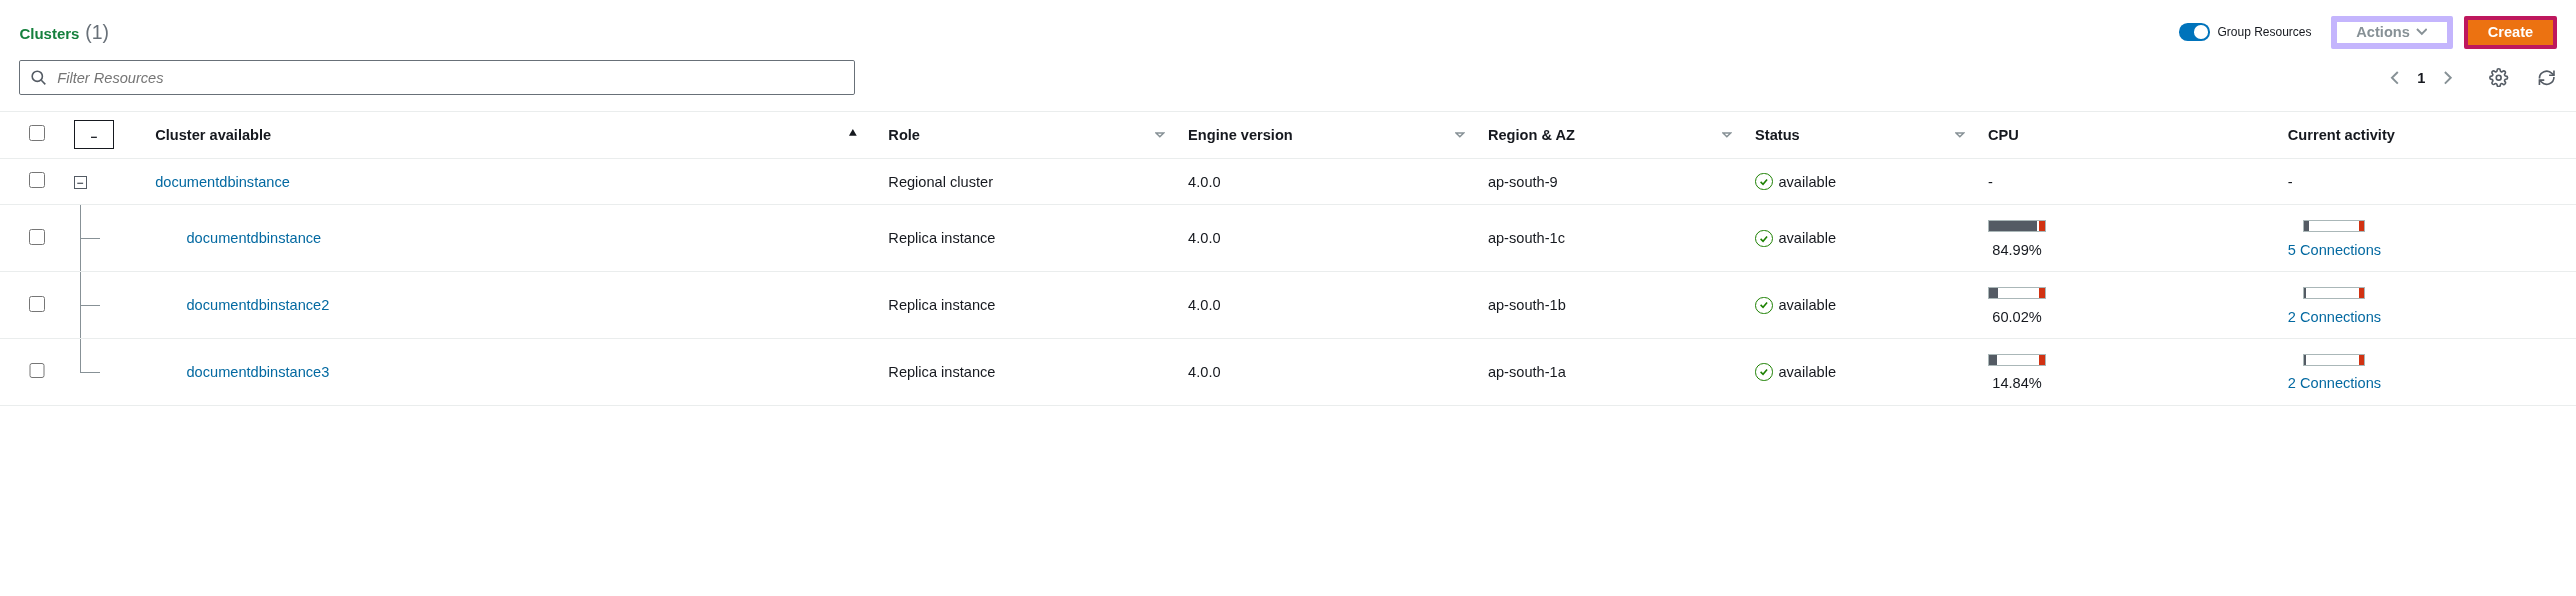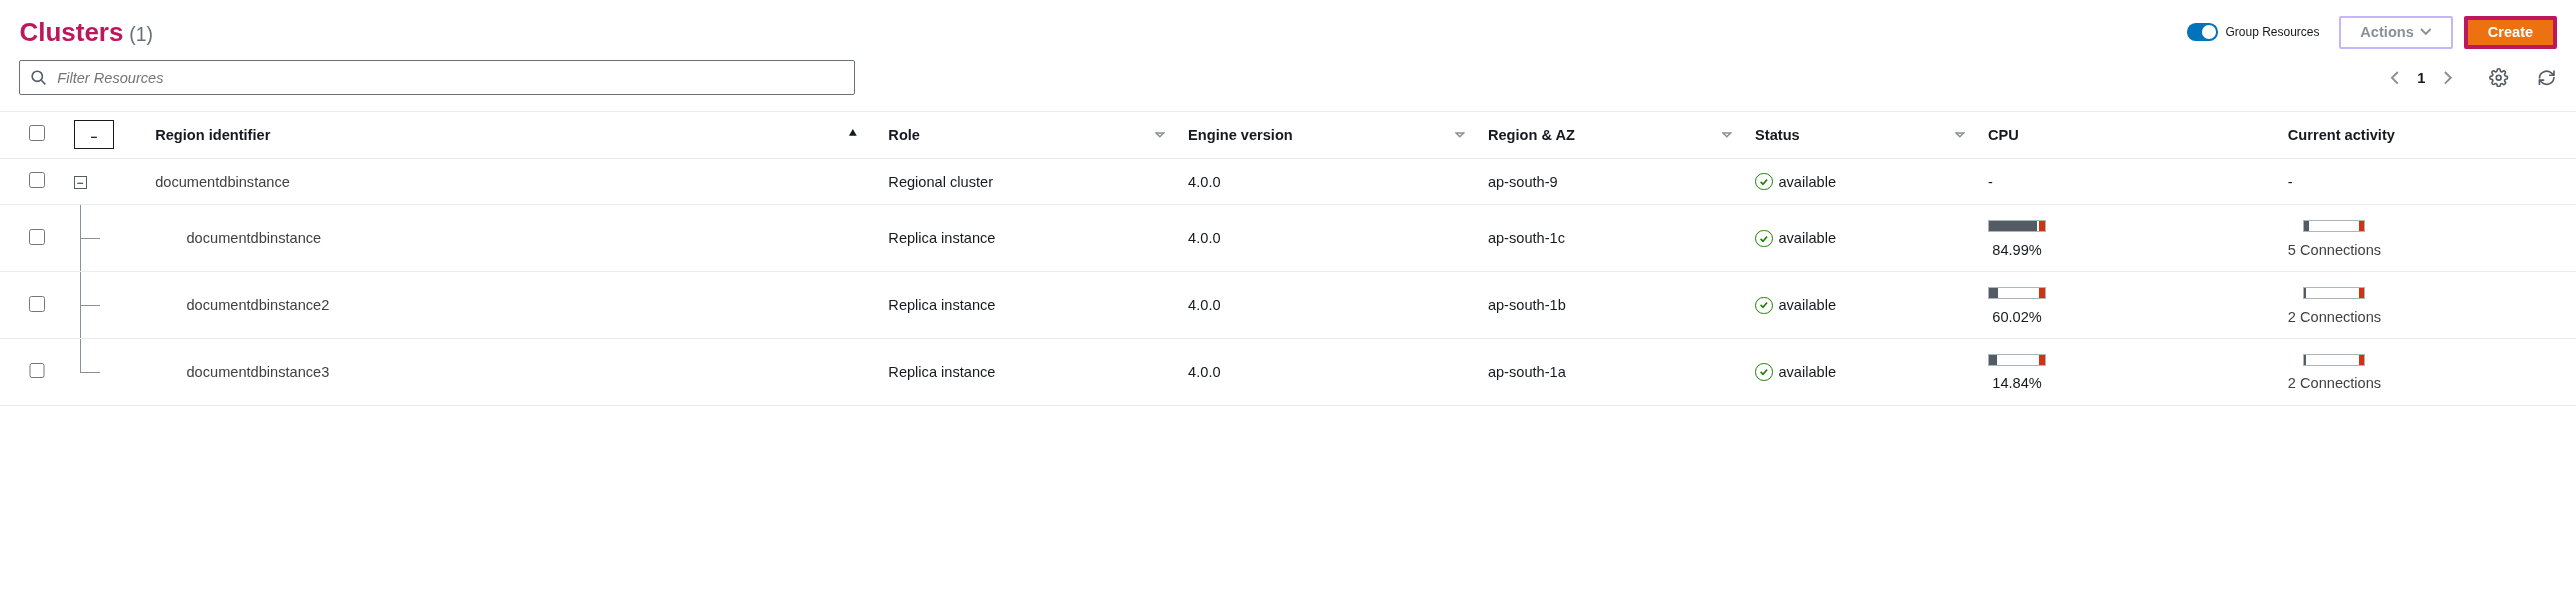--- a/index.html
+++ b/index.html
@@ -22,9 +22,9 @@
     flex: 1;
   }
   .title {
-    font-size: 26px;
+    font-size: 15px;
     font-weight: 700;
-    color: #be185d;
+    color: #15803d;
   }
   .title-count {
     font-size: 19.4px;

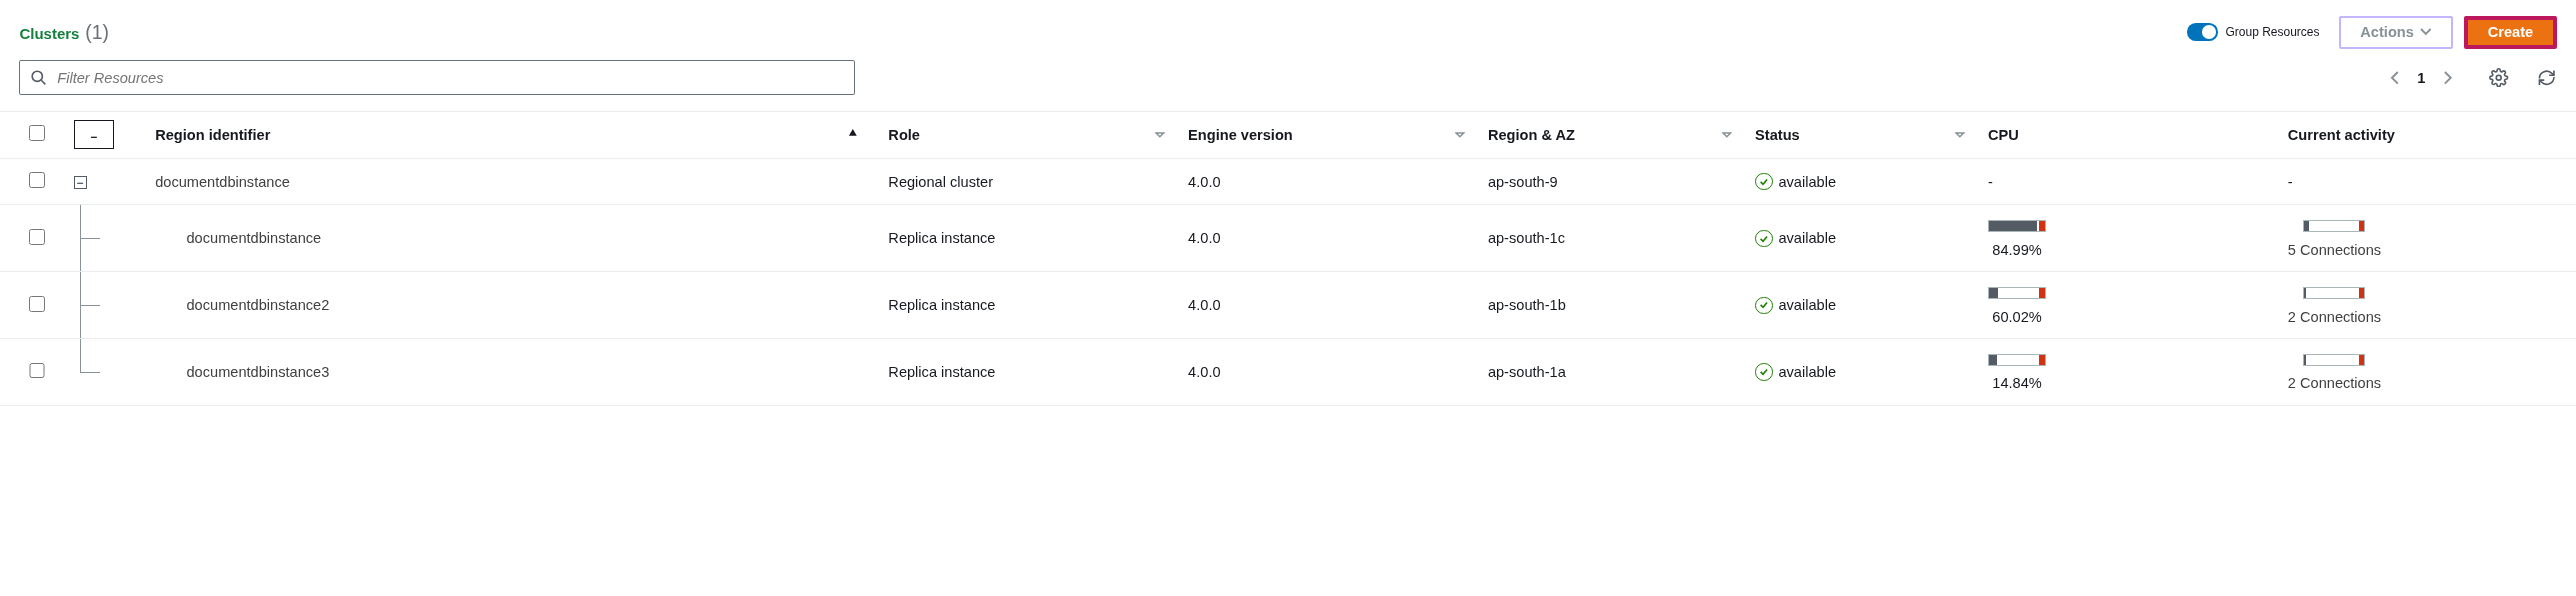--- a/index.html
+++ b/index.html
@@ -69,7 +69,7 @@
     height: 33px;
   }
   .btn-actions {
-    border: 2px solid #c4b5fd;
+    border: 6px solid #c4b5fd;
     background: #fff;
     color: #879196;
     margin-right: 11.7px;

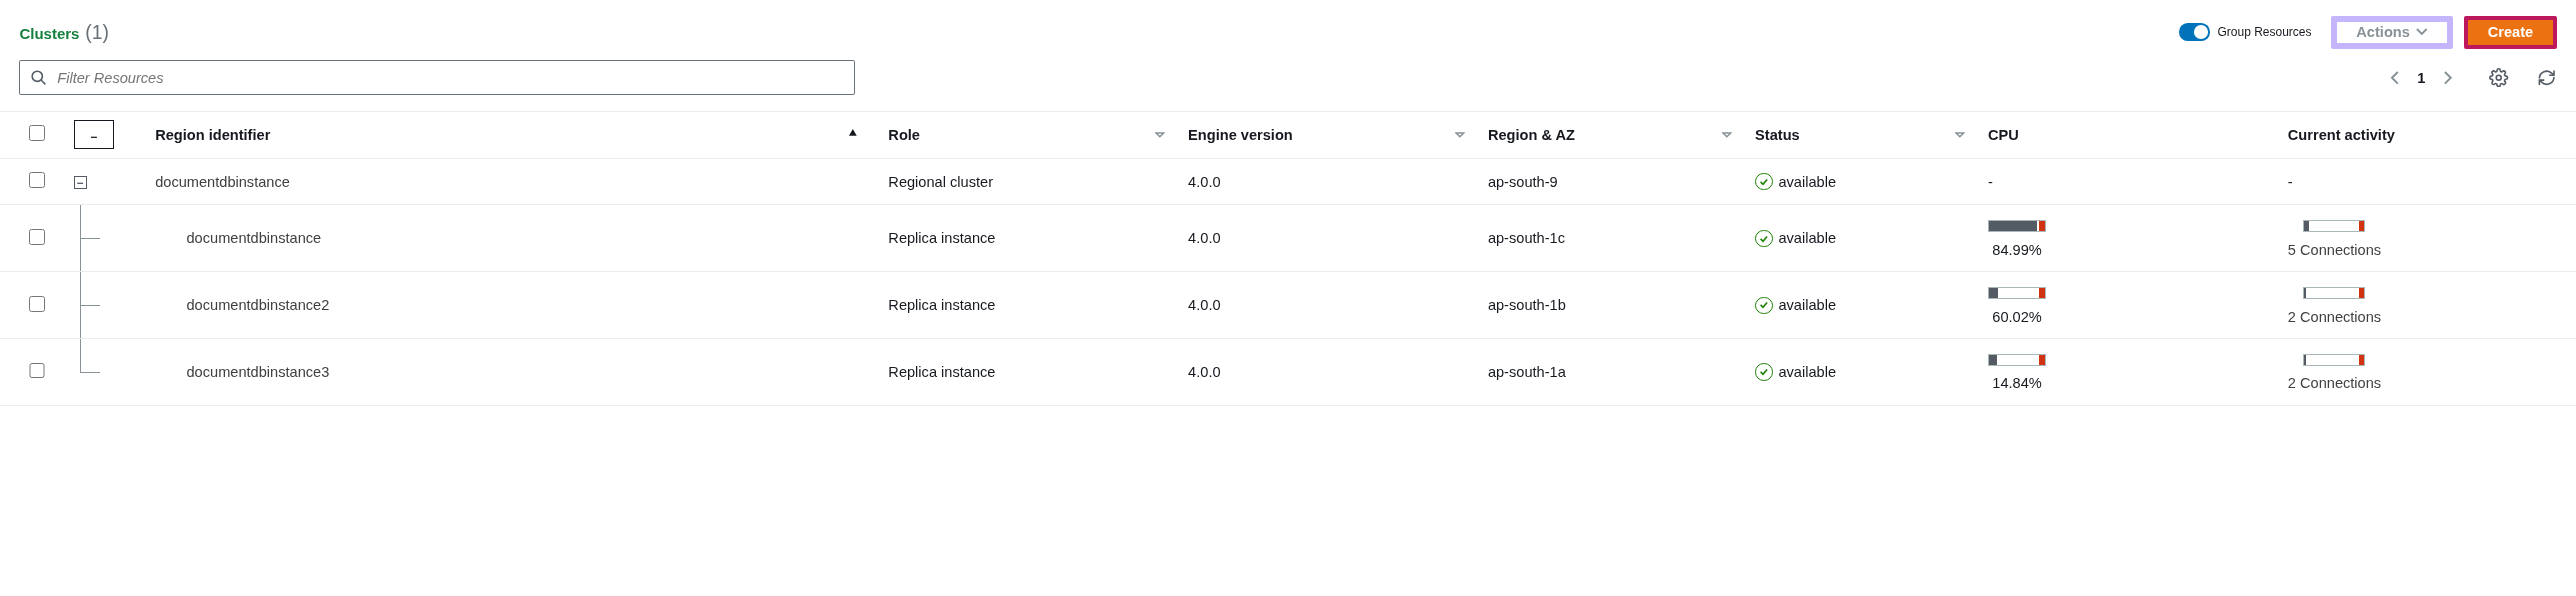--- a/index.html
+++ b/index.html
@@ -304,7 +304,7 @@
         <th class="checkbox-cell"><input type="checkbox" style=""></th>
         <th class="tree-cell"><span class="collapse-box header">−</span></th>
         <th class="sortable id-cell">
-          <span>Region identifier</span>
+          <span>Cluster available</span>
           <span class="sort-ind" style="position:absolute; right:17.5px;">
             <svg width="11.7" height="11.7" viewBox="0 0 12 12" fill="#16191f">
                 <path d="M6 2 L10 9 L2 9 Z"></path>

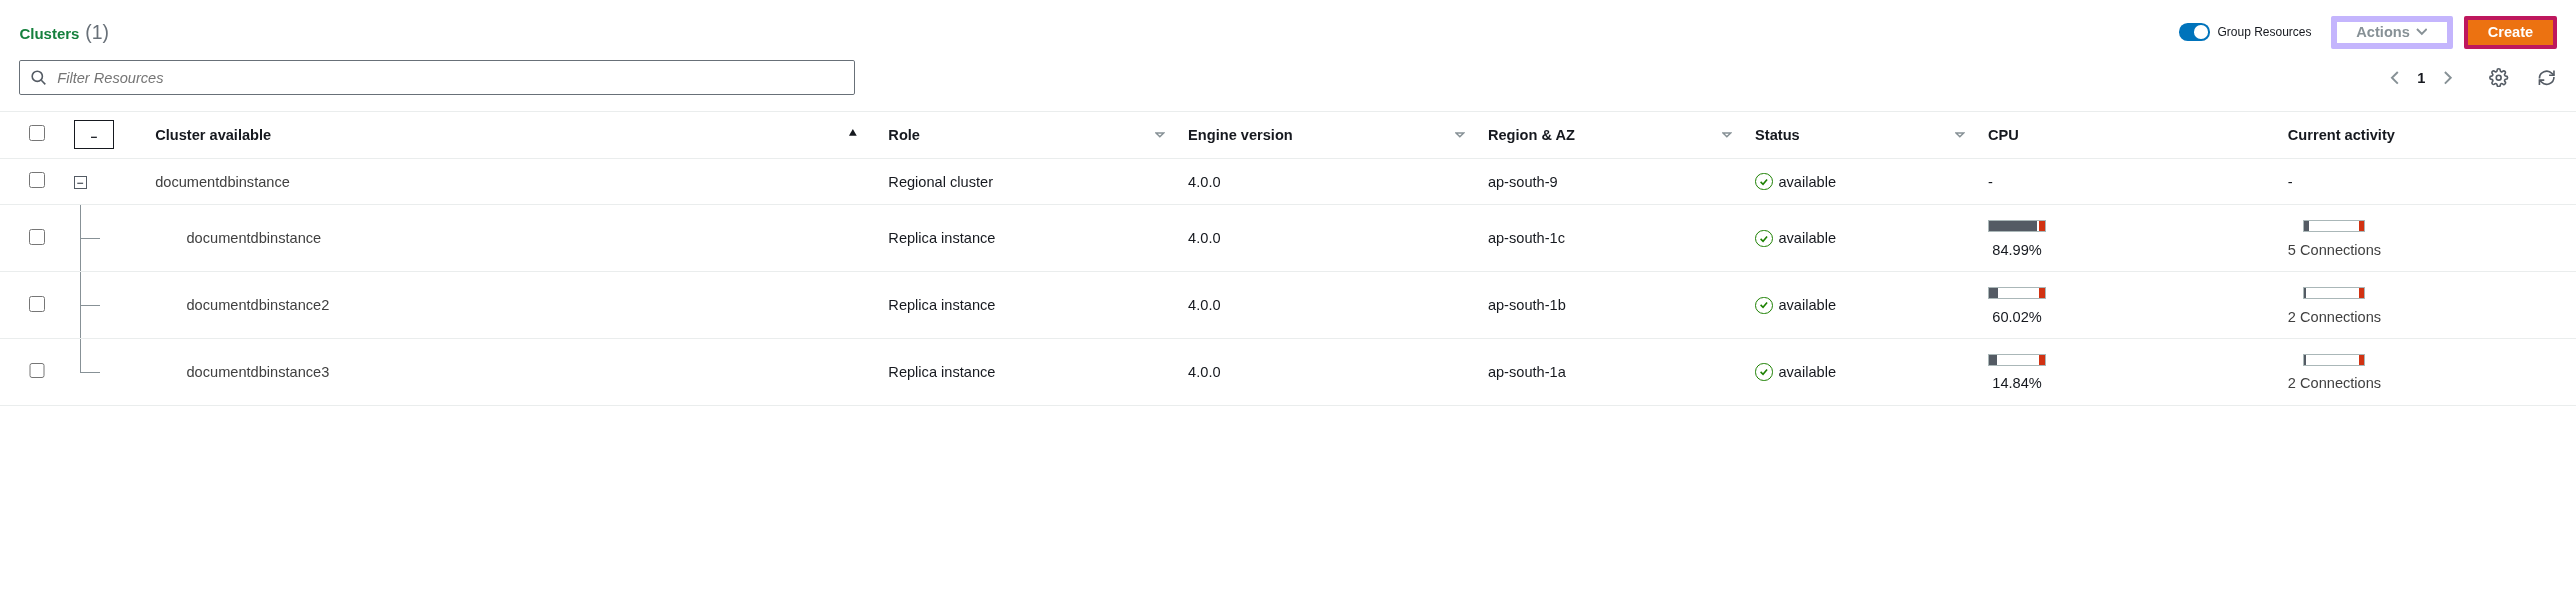--- a/index.html
+++ b/index.html
@@ -192,7 +192,7 @@
   }
   .id-cell { width: 428px; }
   .id-cell.child { padding-left: 43px; }
-  .link { color: #404040; cursor: pointer; }
+  .link { color: #0369a1; cursor: pointer; }
   .status-cell { display: flex; align-items: center; gap: 5.8px; }
   .status-ok {
     width: 17.5px; height: 17.5px;

